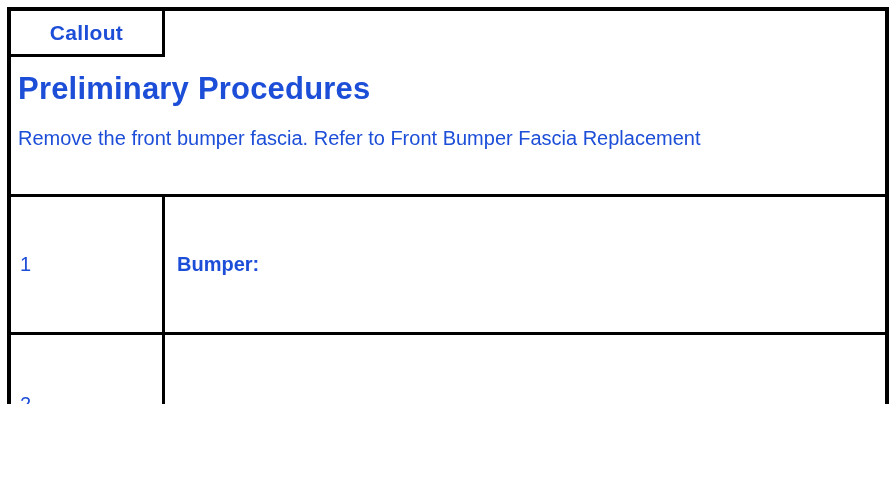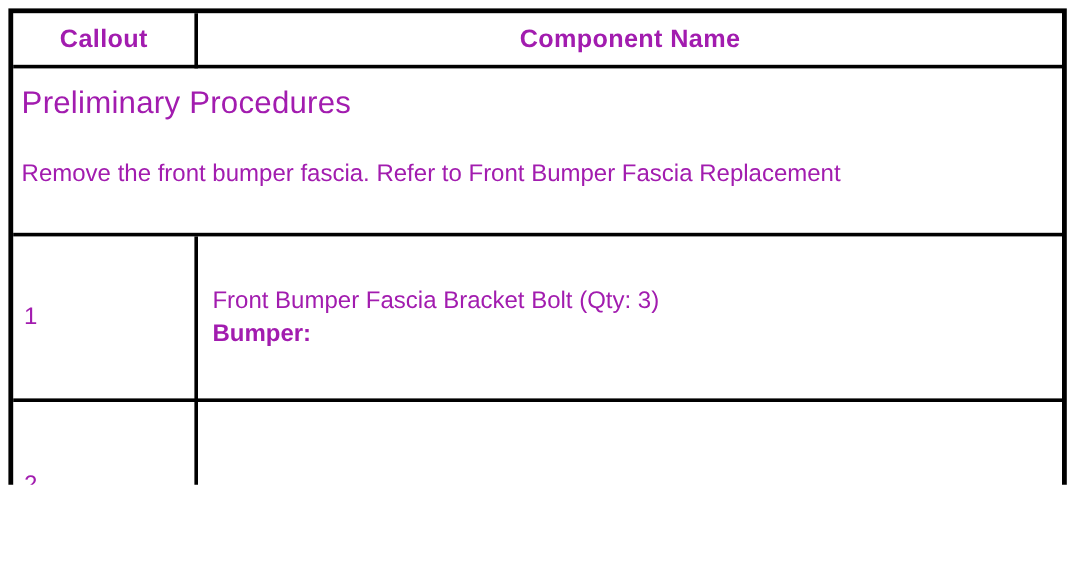--- a/index.html
+++ b/index.html
@@ -13,7 +13,7 @@
     height: 404px;
     background: #ffffff;
     font-family: "Liberation Sans", "DejaVu Sans", sans-serif;
-    color: #a21caf;
+    color: #1d4ed8;
     -webkit-font-smoothing: none;
   }
   .doc-table {

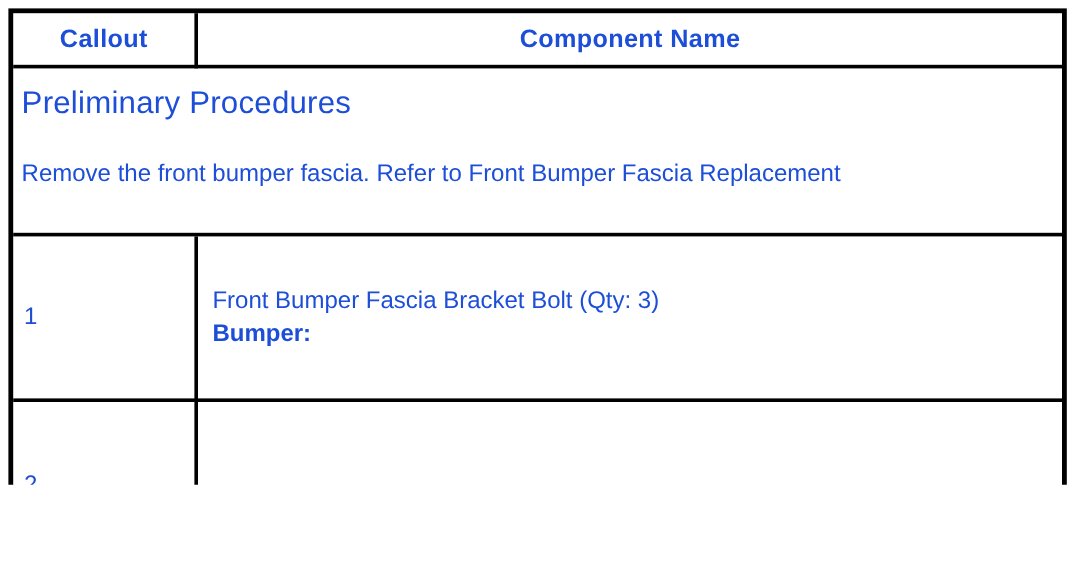--- a/index.html
+++ b/index.html
@@ -87,9 +87,6 @@
     <div class="cell header-cell rule-bottom rule-right">
       <span>Callout</span>
     </div>
-    <div class="cell header-cell rule-bottom">
-      <span>Component Name</span>
-    </div>
 
     <div class="cell prelim-cell rule-bottom">
       <div class="prelim-title">Preliminary Procedures</div>

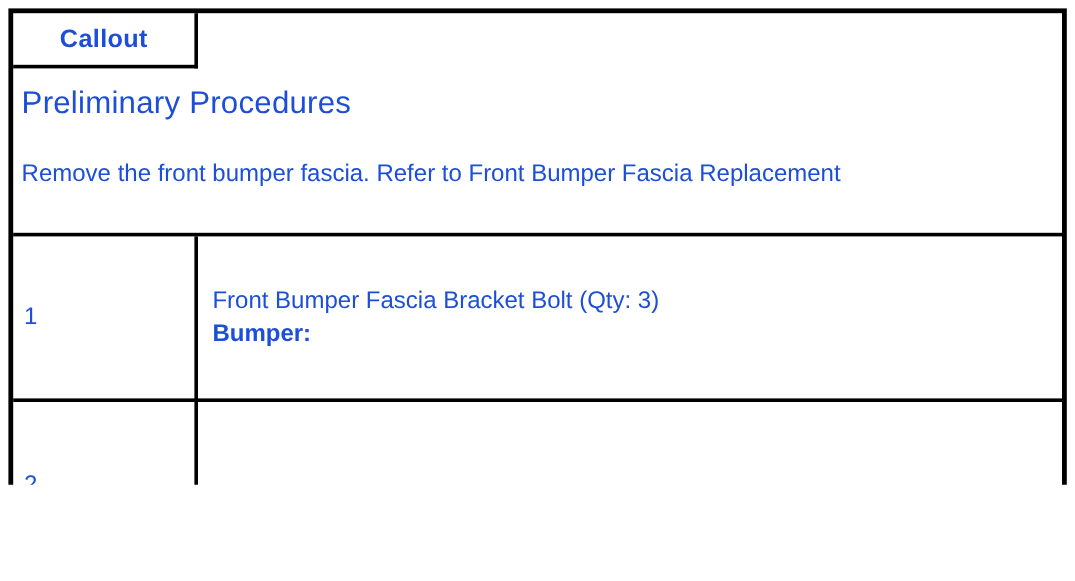--- a/index.html
+++ b/index.html
@@ -50,8 +50,8 @@
     padding: 14px 10px 0 7px;
   }
   .prelim-title {
-    font-size: 26px;
-    font-weight: normal;
+    font-size: 31px;
+    font-weight: bold;
     letter-spacing: 0.2px;
     line-height: 1.15;
   }

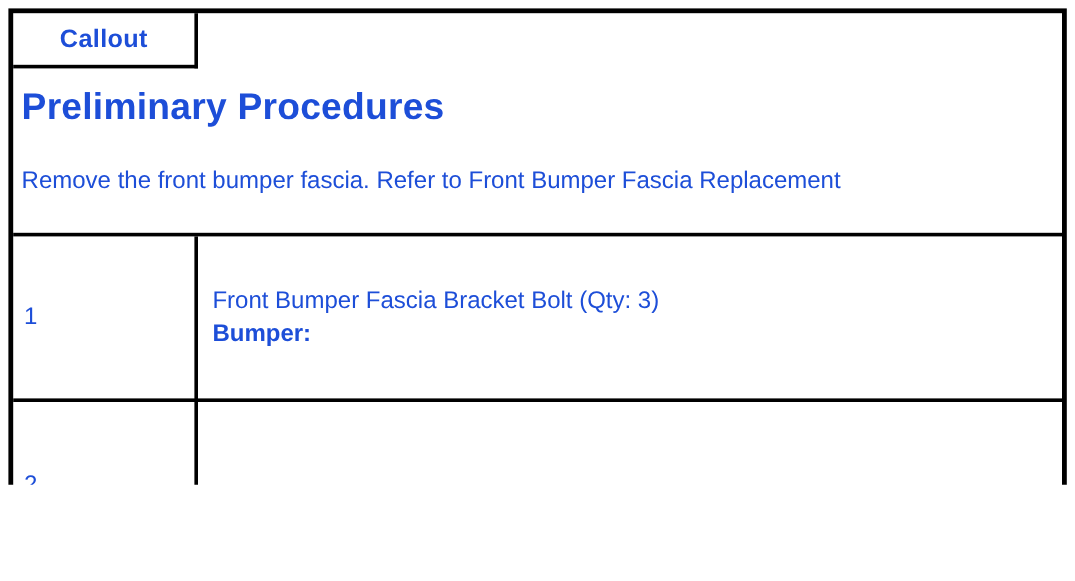--- a/index.html
+++ b/index.html
@@ -56,7 +56,7 @@
     line-height: 1.15;
   }
   .prelim-body {
-    margin-top: 31px;
+    margin-top: 18px;
     font-size: 20px;
     line-height: 1.3;
     white-space: nowrap;

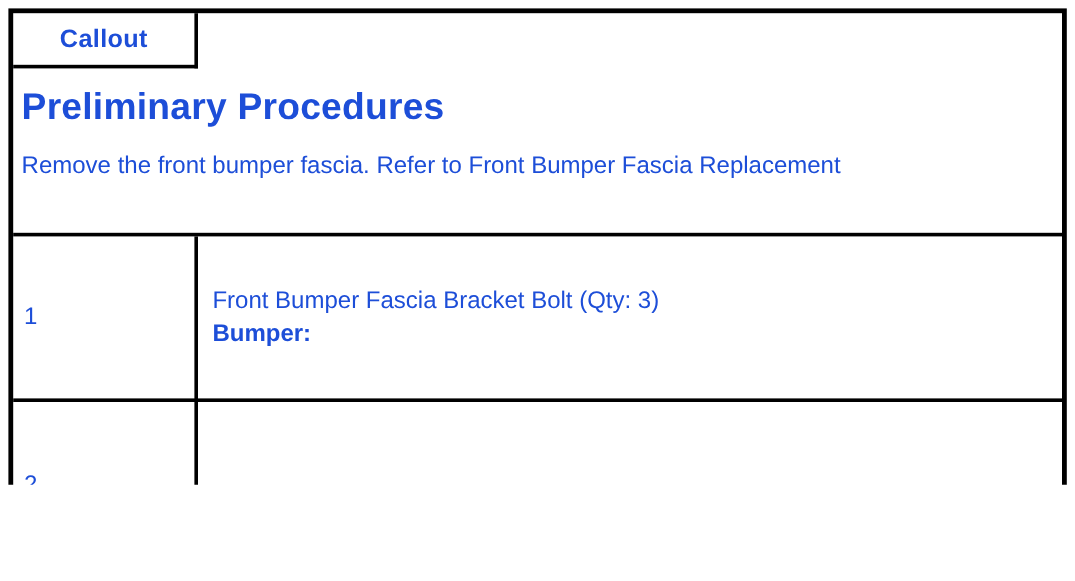--- a/index.html
+++ b/index.html
@@ -97,7 +97,6 @@
       <span>1</span>
     </div>
     <div class="cell component-cell rule-bottom">
-      <div>Front Bumper Fascia Bracket Bolt (Qty: 3)</div>
       <div class="bold-line">Bumper:</div>
     </div>
 

